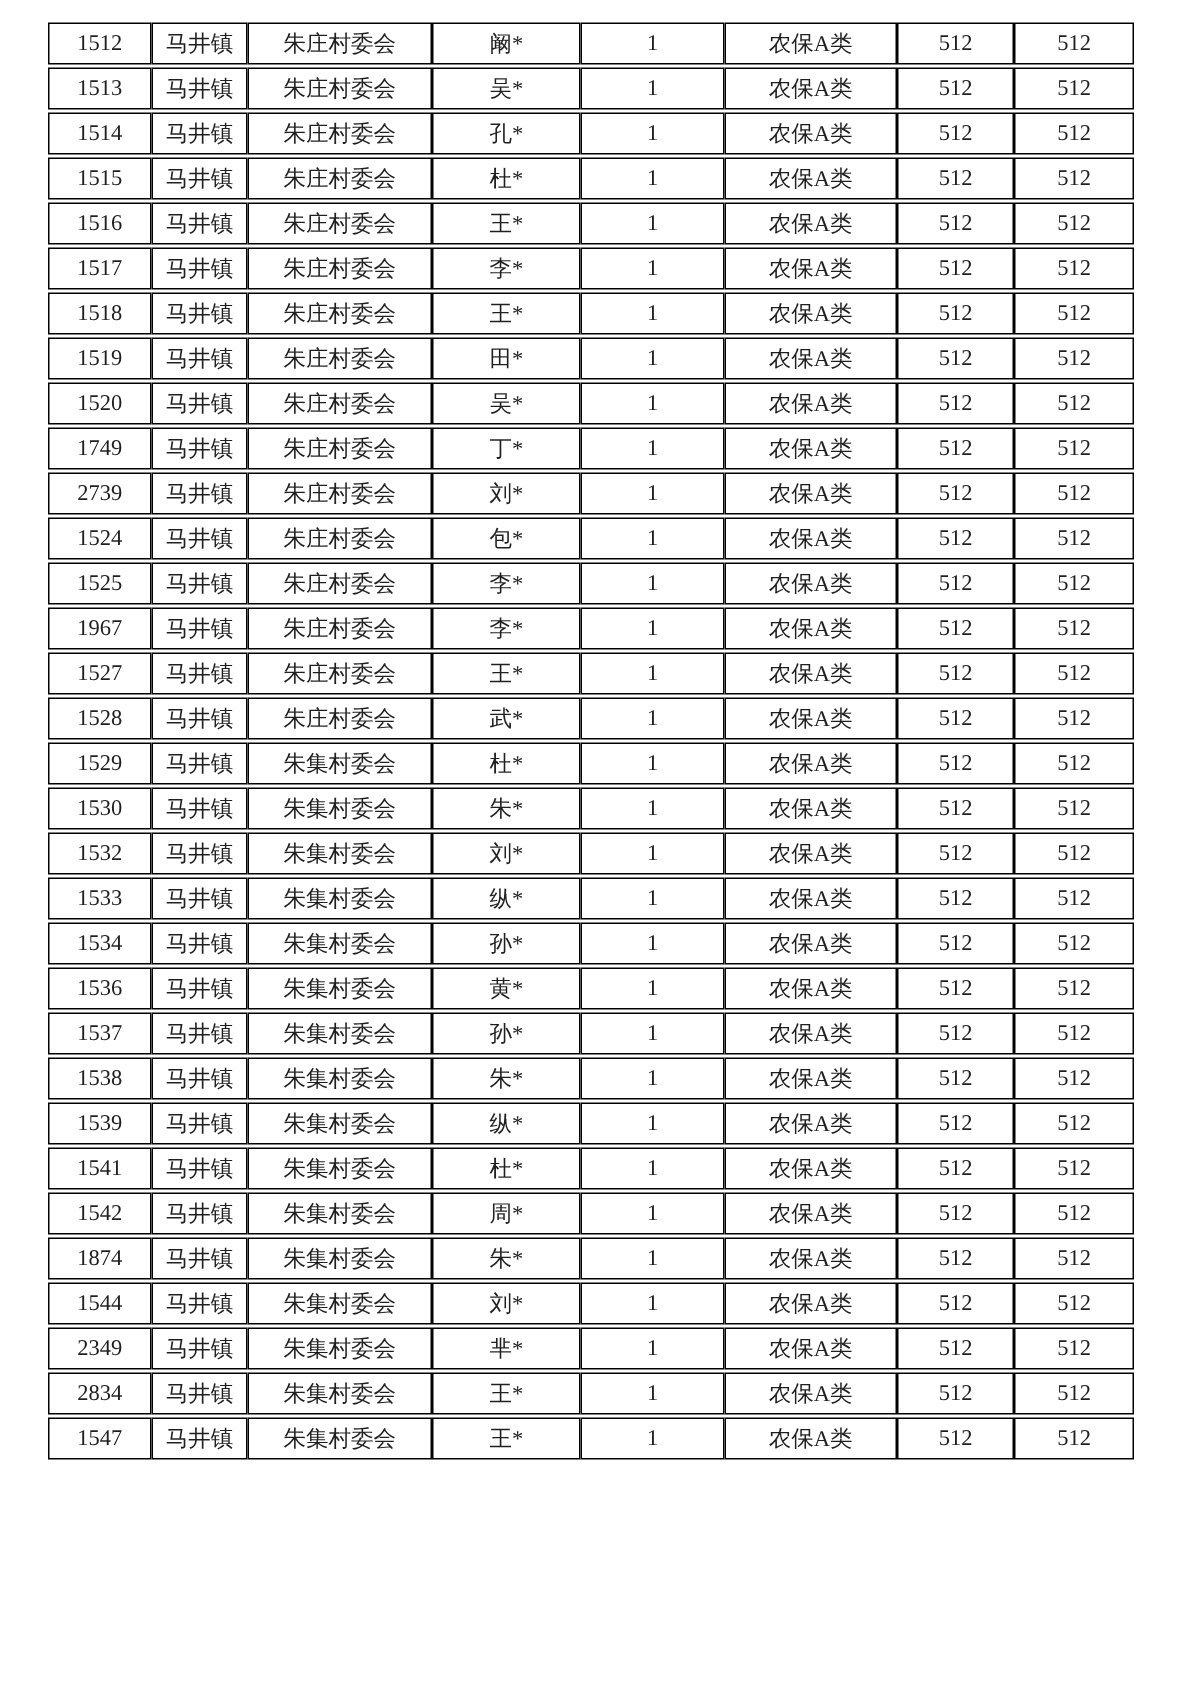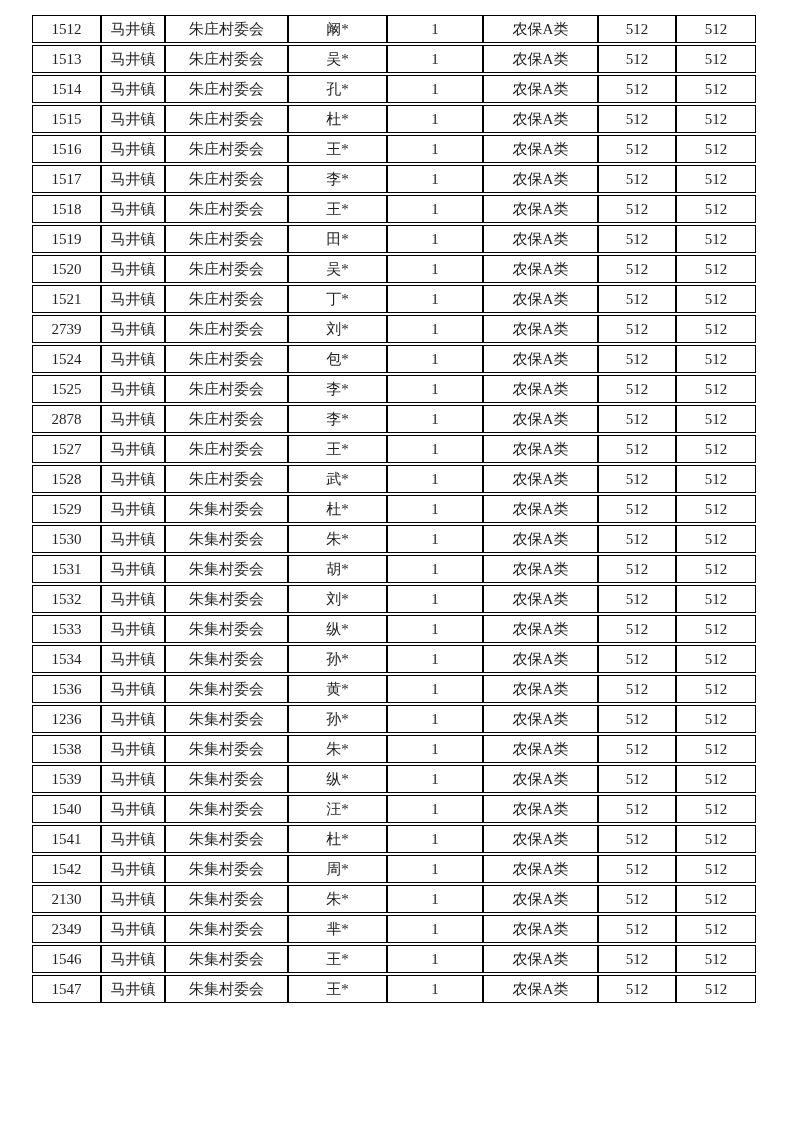--- a/index.html
+++ b/index.html
@@ -152,7 +152,7 @@
     <td>512</td>
   </tr>
         <tr>
-    <td>1521</td>
+    <td>1749</td>
     <td>马井镇</td>
     <td>朱庄村委会</td>
     <td>丁*</td>

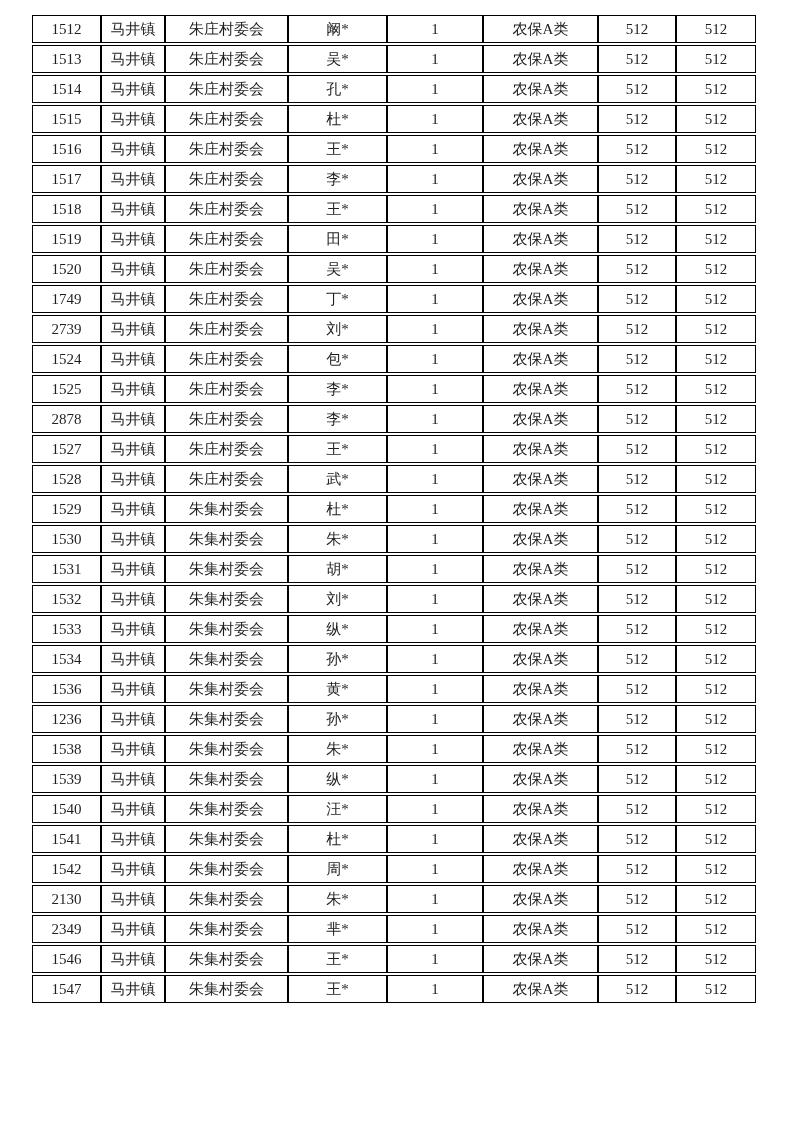--- a/index.html
+++ b/index.html
@@ -192,7 +192,7 @@
     <td>512</td>
   </tr>
         <tr>
-    <td>2878</td>
+    <td>1967</td>
     <td>马井镇</td>
     <td>朱庄村委会</td>
     <td>李*</td>

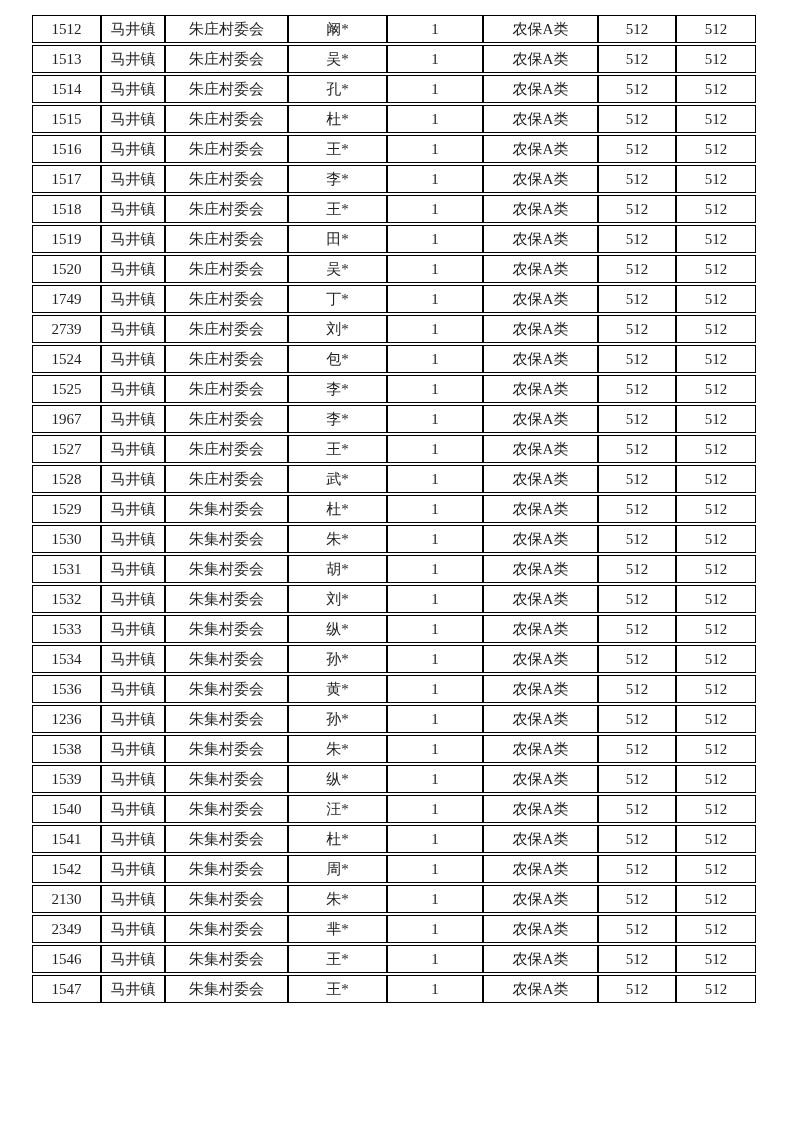--- a/index.html
+++ b/index.html
@@ -242,16 +242,6 @@
     <td>512</td>
   </tr>
         <tr>
-    <td>1531</td>
-    <td>马井镇</td>
-    <td>朱集村委会</td>
-    <td>胡*</td>
-    <td>1</td>
-    <td>农保A类</td>
-    <td>512</td>
-    <td>512</td>
-  </tr>
-        <tr>
     <td>1532</td>
     <td>马井镇</td>
     <td>朱集村委会</td>

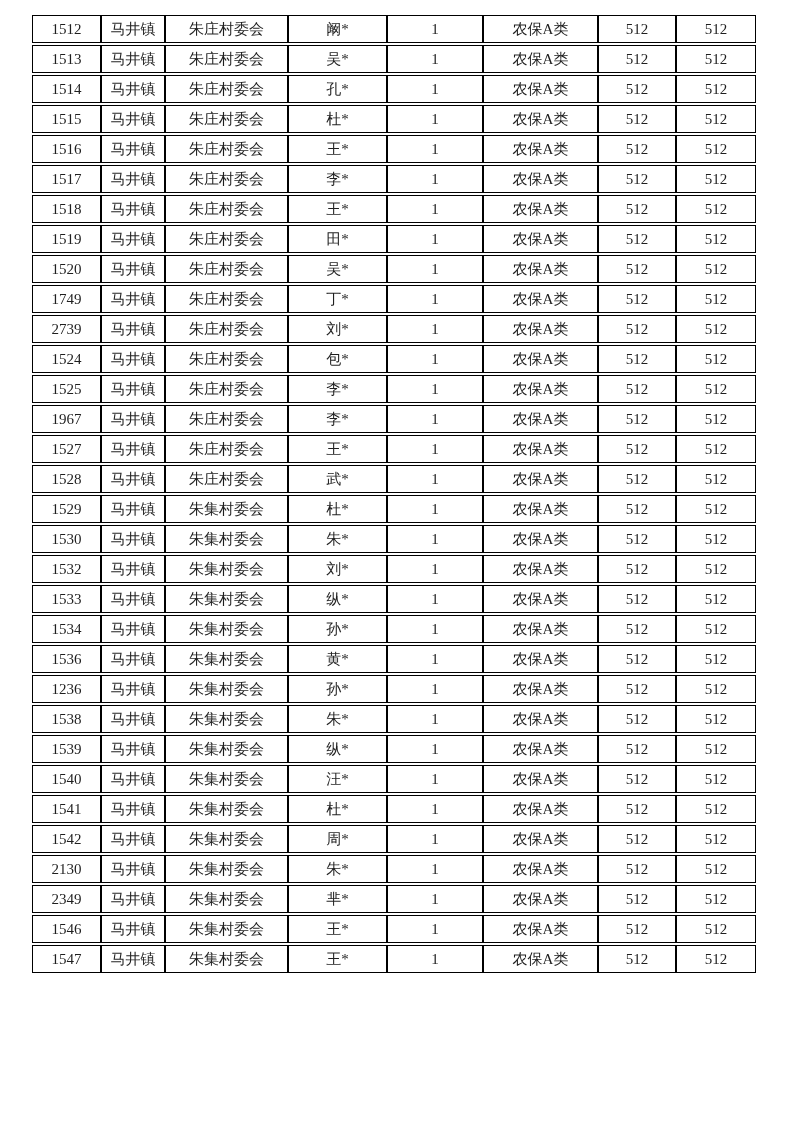--- a/index.html
+++ b/index.html
@@ -282,7 +282,7 @@
     <td>512</td>
   </tr>
         <tr>
-    <td>1236</td>
+    <td>1537</td>
     <td>马井镇</td>
     <td>朱集村委会</td>
     <td>孙*</td>

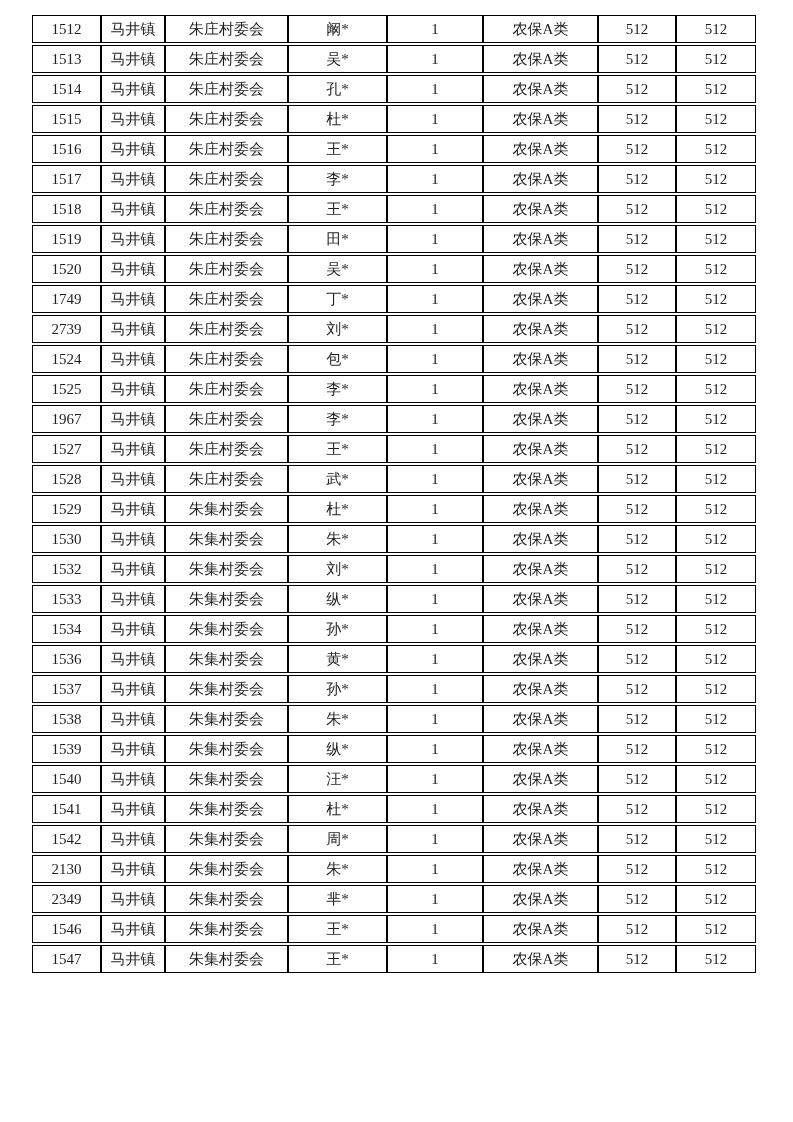--- a/index.html
+++ b/index.html
@@ -312,16 +312,6 @@
     <td>512</td>
   </tr>
         <tr>
-    <td>1540</td>
-    <td>马井镇</td>
-    <td>朱集村委会</td>
-    <td>汪*</td>
-    <td>1</td>
-    <td>农保A类</td>
-    <td>512</td>
-    <td>512</td>
-  </tr>
-        <tr>
     <td>1541</td>
     <td>马井镇</td>
     <td>朱集村委会</td>

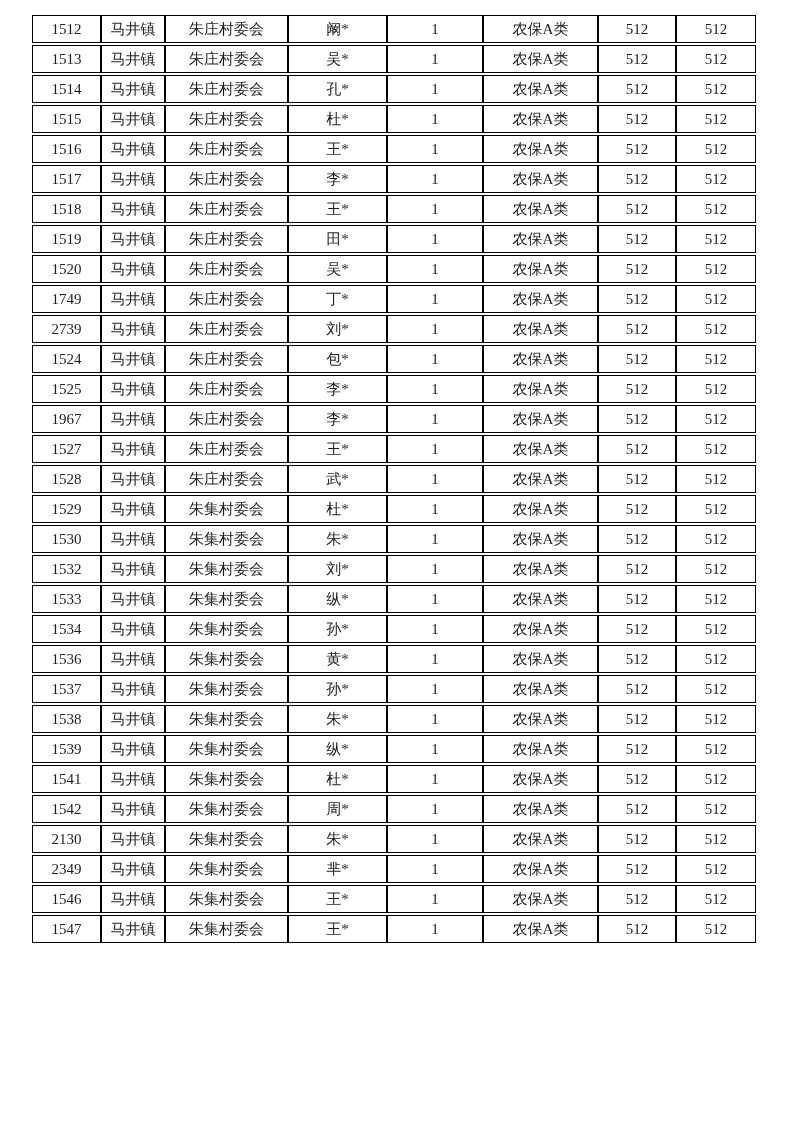--- a/index.html
+++ b/index.html
@@ -332,7 +332,7 @@
     <td>512</td>
   </tr>
         <tr>
-    <td>2130</td>
+    <td>1874</td>
     <td>马井镇</td>
     <td>朱集村委会</td>
     <td>朱*</td>

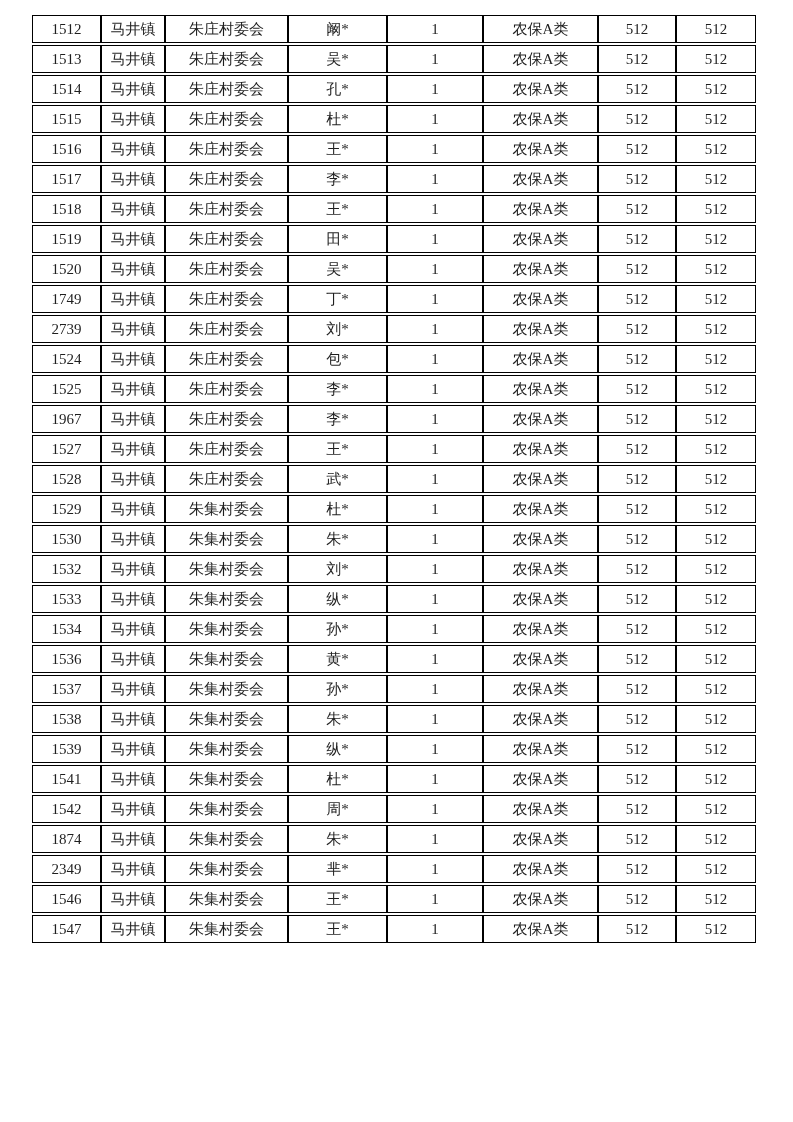--- a/index.html
+++ b/index.html
@@ -342,6 +342,16 @@
     <td>512</td>
   </tr>
         <tr>
+    <td>1544</td>
+    <td>马井镇</td>
+    <td>朱集村委会</td>
+    <td>刘*</td>
+    <td>1</td>
+    <td>农保A类</td>
+    <td>512</td>
+    <td>512</td>
+  </tr>
+        <tr>
     <td>2349</td>
     <td>马井镇</td>
     <td>朱集村委会</td>

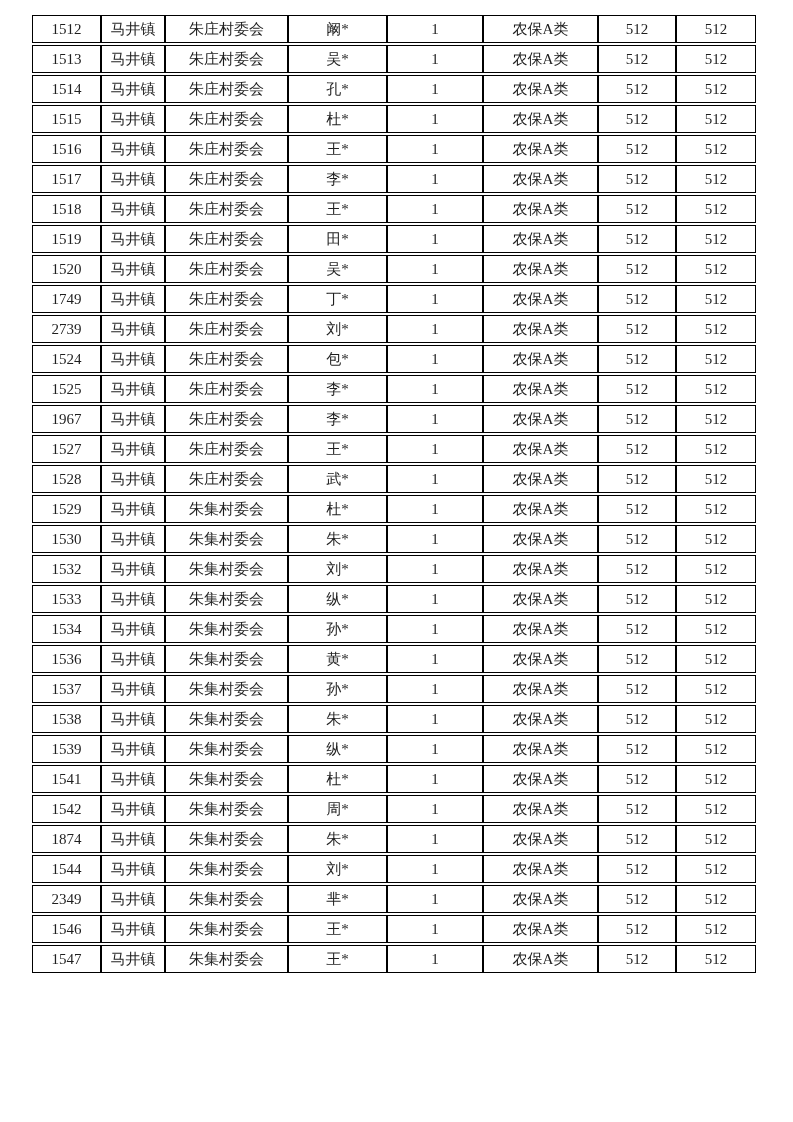--- a/index.html
+++ b/index.html
@@ -362,7 +362,7 @@
     <td>512</td>
   </tr>
         <tr>
-    <td>1546</td>
+    <td>2834</td>
     <td>马井镇</td>
     <td>朱集村委会</td>
     <td>王*</td>

